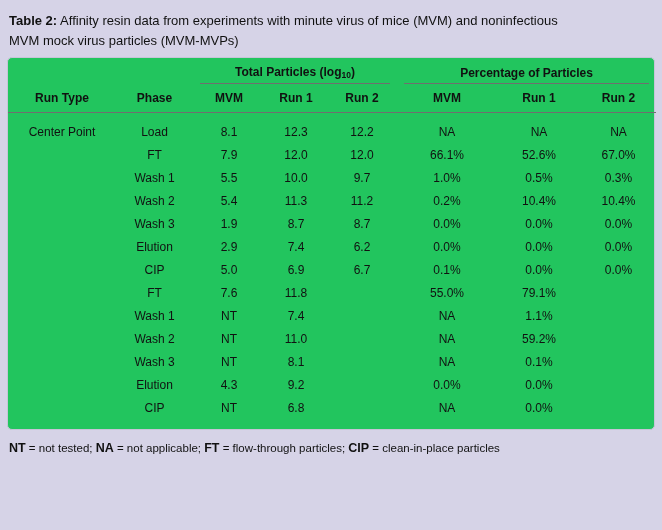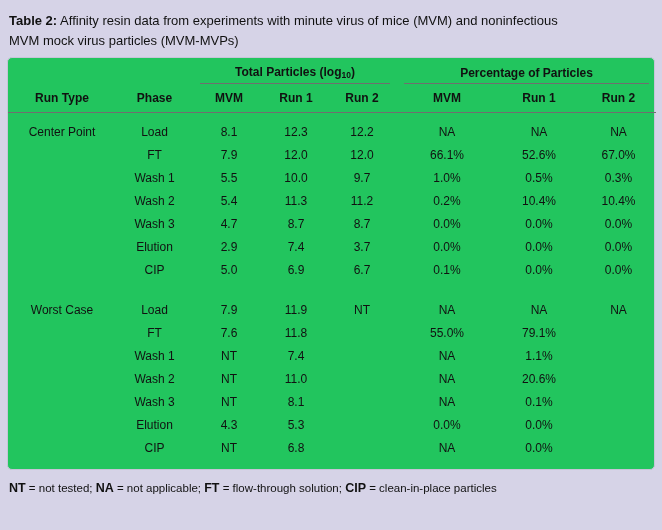--- a/index.html
+++ b/index.html
@@ -158,7 +158,7 @@
           <tr>
             <td class="left run-type"></td>
             <td class="left">Wash 3</td>
-            <td>4.7</td>
+            <td>1.9</td>
             <td>8.7</td>
             <td>8.7</td>
             <td>0.0%</td>

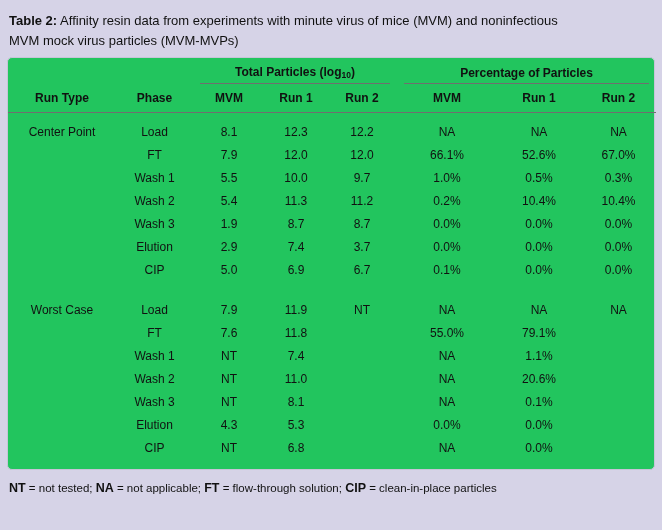--- a/index.html
+++ b/index.html
@@ -170,7 +170,7 @@
             <td class="left">Elution</td>
             <td>2.9</td>
             <td>7.4</td>
-            <td>3.7</td>
+            <td>6.2</td>
             <td>0.0%</td>
             <td>0.0%</td>
             <td>0.0%</td>

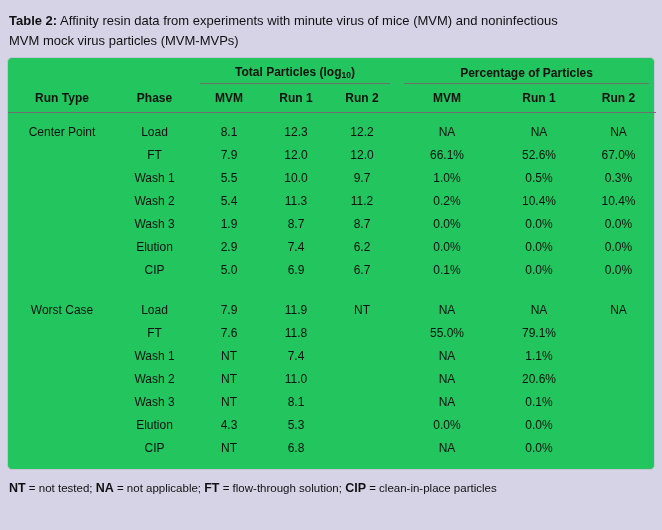--- a/index.html
+++ b/index.html
@@ -185,16 +185,6 @@
             <td>0.0%</td>
             <td>0.0%</td>
           </tr>
-          <tr class="section-start">
-            <td class="left run-type">Worst Case</td>
-            <td class="left">Load</td>
-            <td>7.9</td>
-            <td>11.9</td>
-            <td>NT</td>
-            <td>NA</td>
-            <td>NA</td>
-            <td>NA</td>
-          </tr>
           <tr>
             <td class="left run-type"></td>
             <td class="left">FT</td>

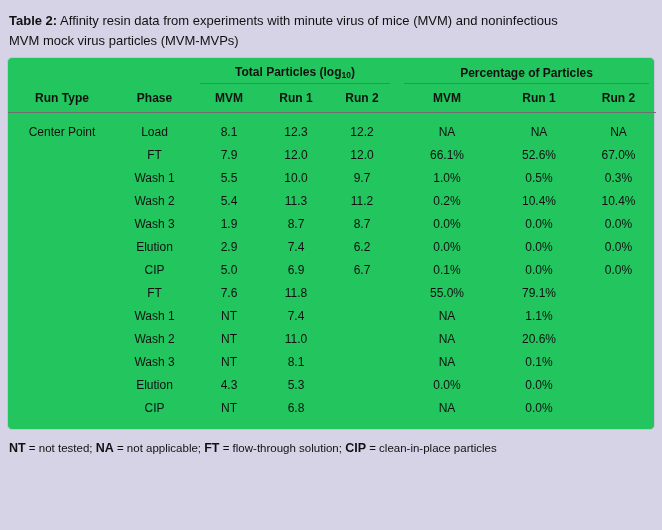--- a/index.html
+++ b/index.html
@@ -212,7 +212,7 @@
             <td>11.0</td>
             <td></td>
             <td>NA</td>
-            <td>20.6%</td>
+            <td>59.2%</td>
             <td></td>
           </tr>
           <tr>

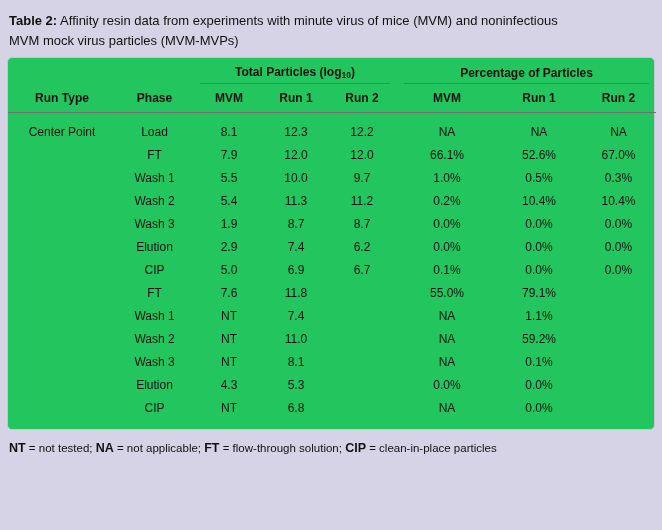--- a/index.html
+++ b/index.html
@@ -229,7 +229,7 @@
             <td class="left run-type"></td>
             <td class="left">Elution</td>
             <td>4.3</td>
-            <td>5.3</td>
+            <td>9.2</td>
             <td></td>
             <td>0.0%</td>
             <td>0.0%</td>

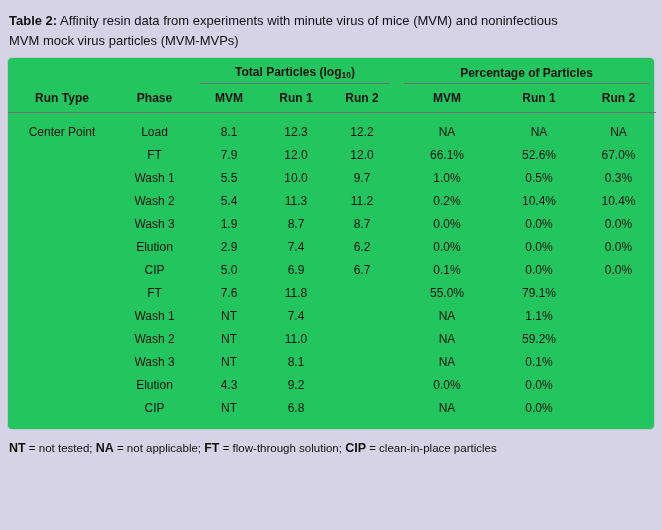--- a/index.html
+++ b/index.html
@@ -249,7 +249,7 @@
     </table>
   </div>
 
-  <div class="footnote"><b>NT</b><span> = not tested; </span><b>NA</b><span> = not applicable; </span><b>FT</b><span> = flow-through solution; </span><b>CIP</b><span> = clean-in-place particles</span></div>
+  <div class="footnote"><b>NT</b><span> = not tested; </span><b>NA</b><span> = not applicable; </span><b>FT</b><span> = flow-through particles; </span><b>CIP</b><span> = clean-in-place particles</span></div>
 
 </div>
 

